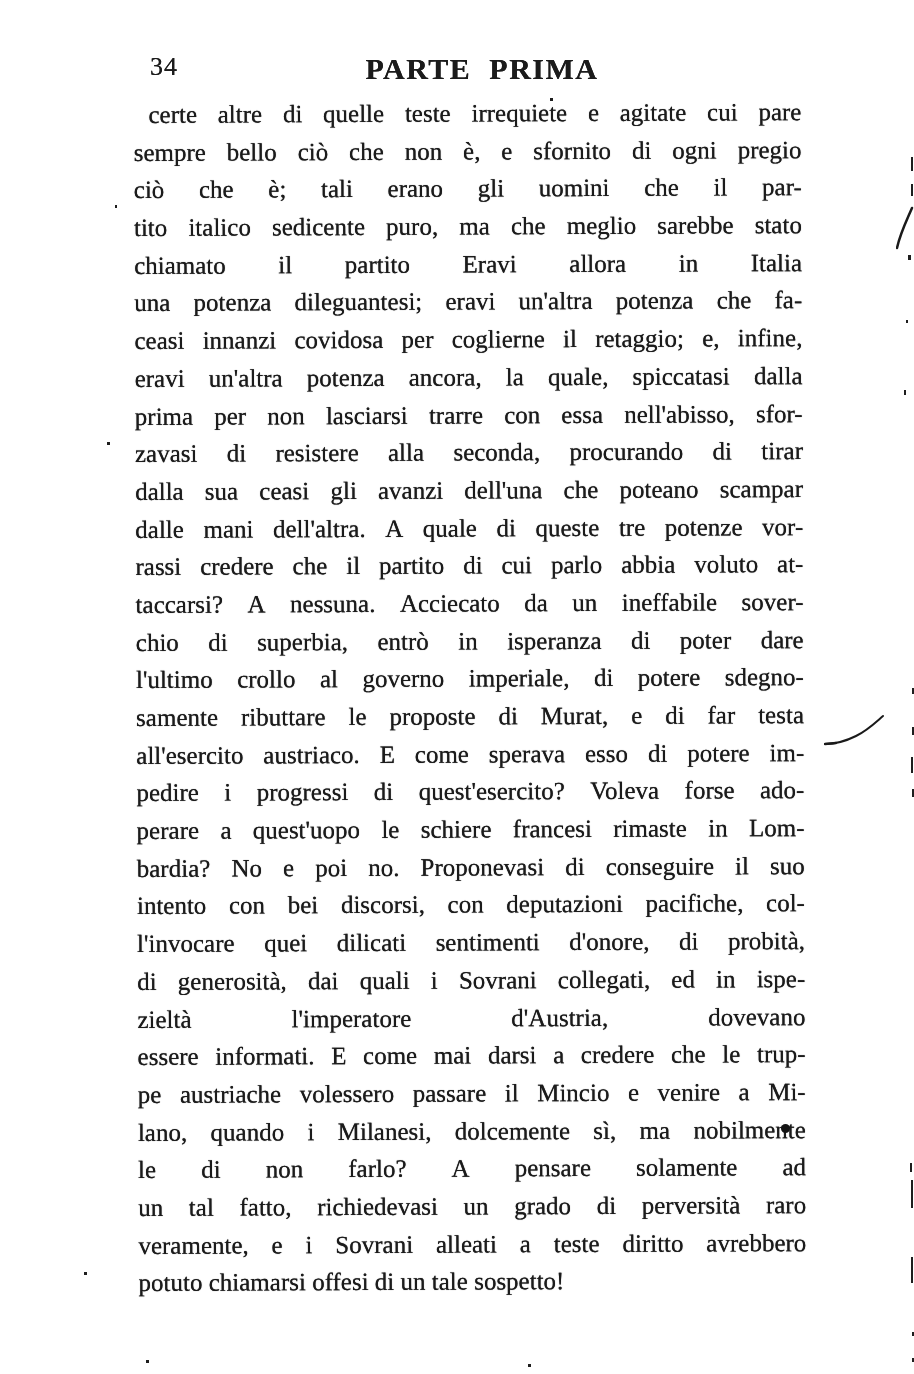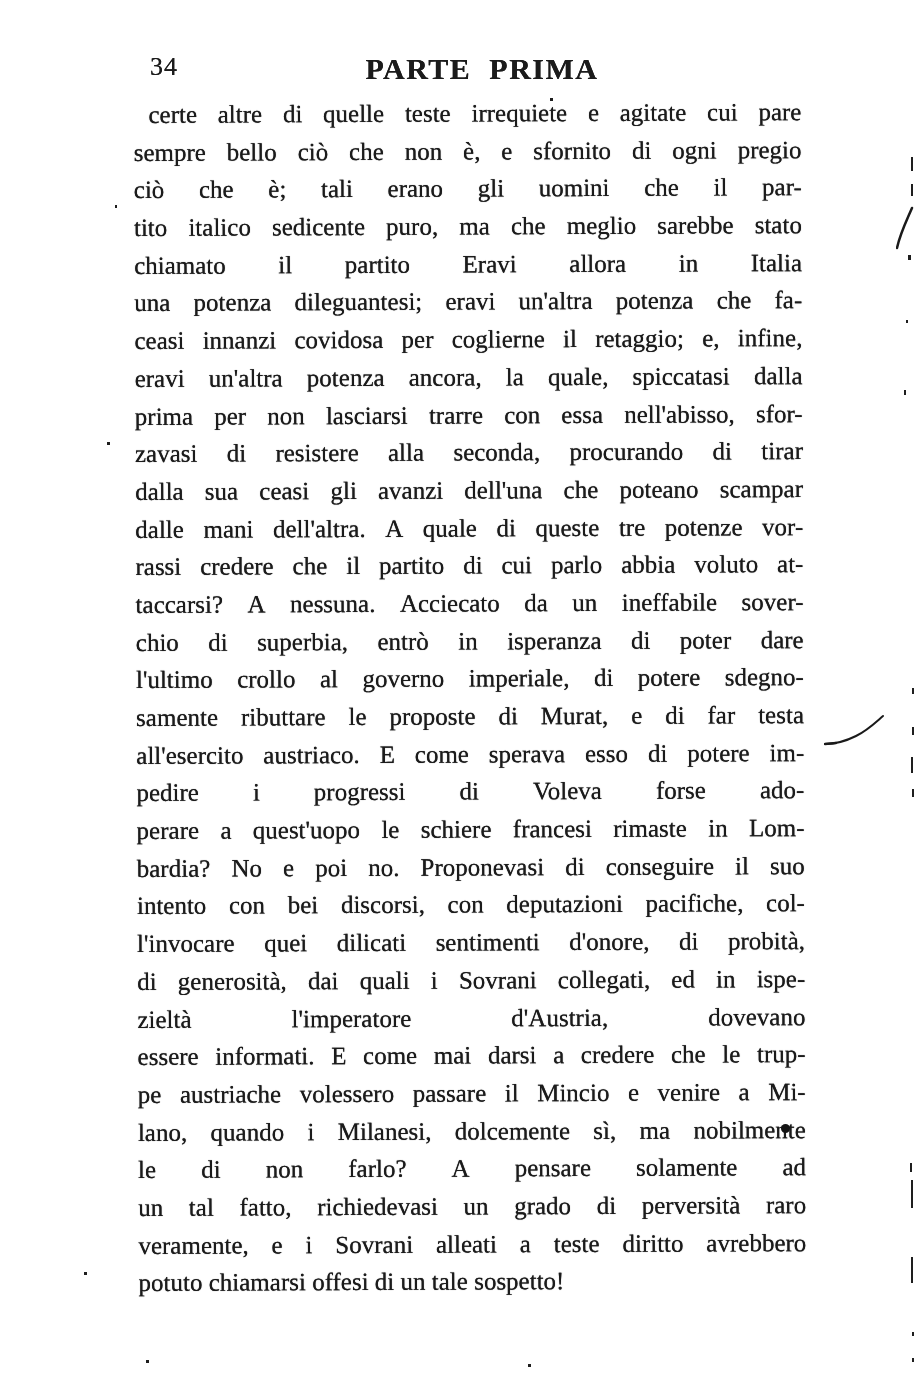--- a/index.html
+++ b/index.html
@@ -287,6 +287,7 @@
         <span>i</span>
         <span>progressi</span>
         <span>di</span>
+        <span>quest'esercito?</span>
         <span>Voleva</span>
         <span>forse</span>
         <span>ado-</span>

